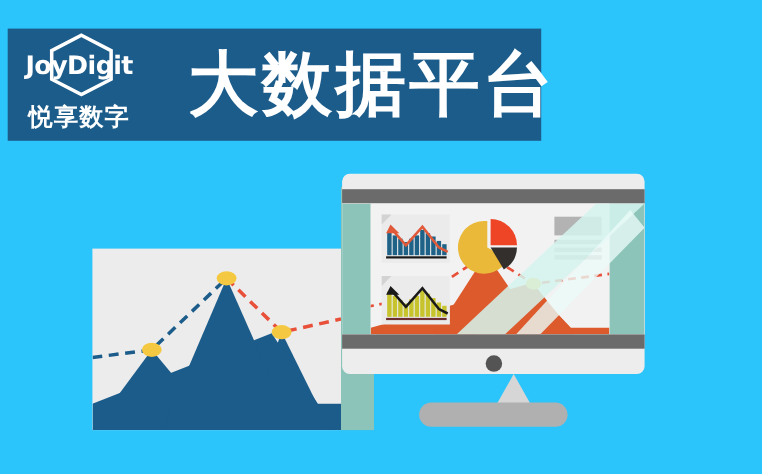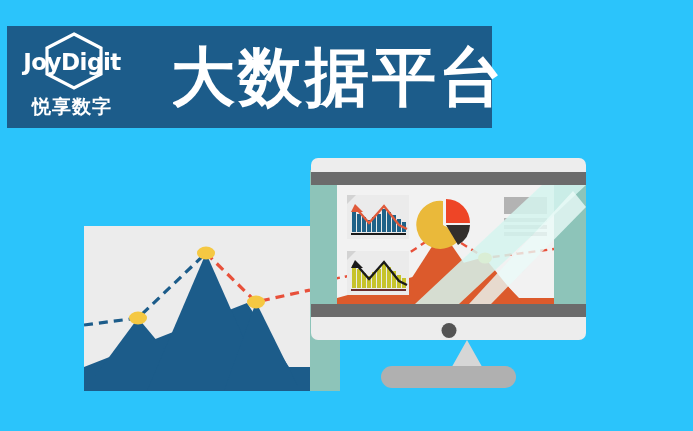--- a/index.html
+++ b/index.html
@@ -28,7 +28,7 @@
     line-height:1;white-space:nowrap;
   }
   .logo-cn{
-    color:#ffffff;font-size:19px;font-weight:bold;letter-spacing:1px;
+    color:#ffffff;font-size:22px;font-weight:bold;letter-spacing:1px;
     margin-top:4px;white-space:nowrap;
     font-family:"DejaVu Sans","Liberation Sans",sans-serif;
   }

